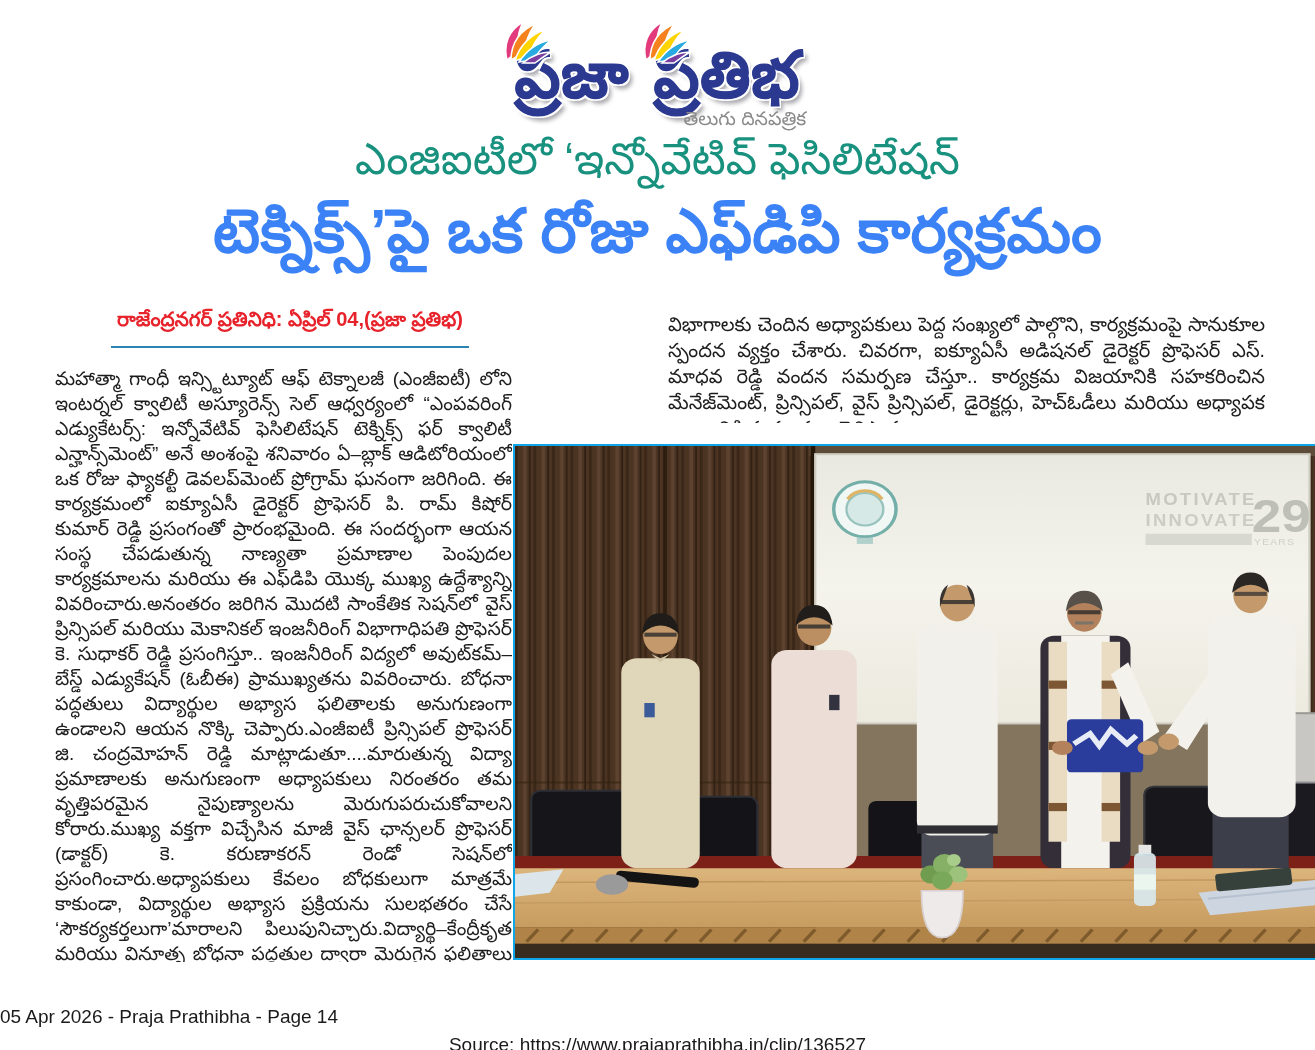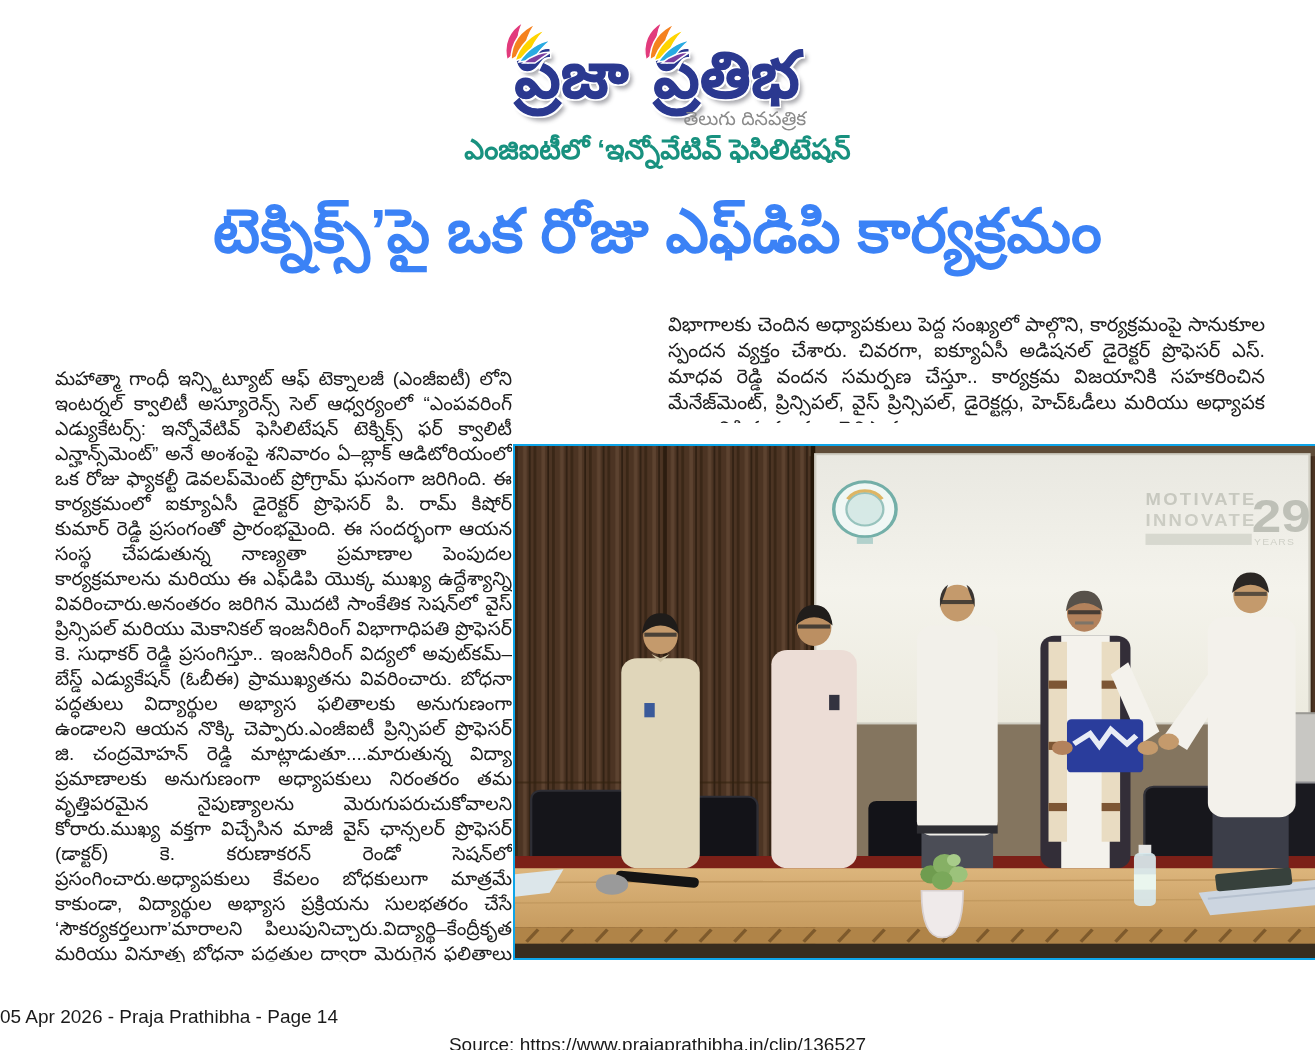--- a/index.html
+++ b/index.html
@@ -32,7 +32,7 @@
   
   .headline1 {
     position:absolute; top:116px; left:0; width:100%;
-    text-align:center; font-size:28px; font-weight:700;
+    text-align:center; font-size:44px; font-weight:400;
     color:#18917f; letter-spacing:0;
   }
   .headline2 {

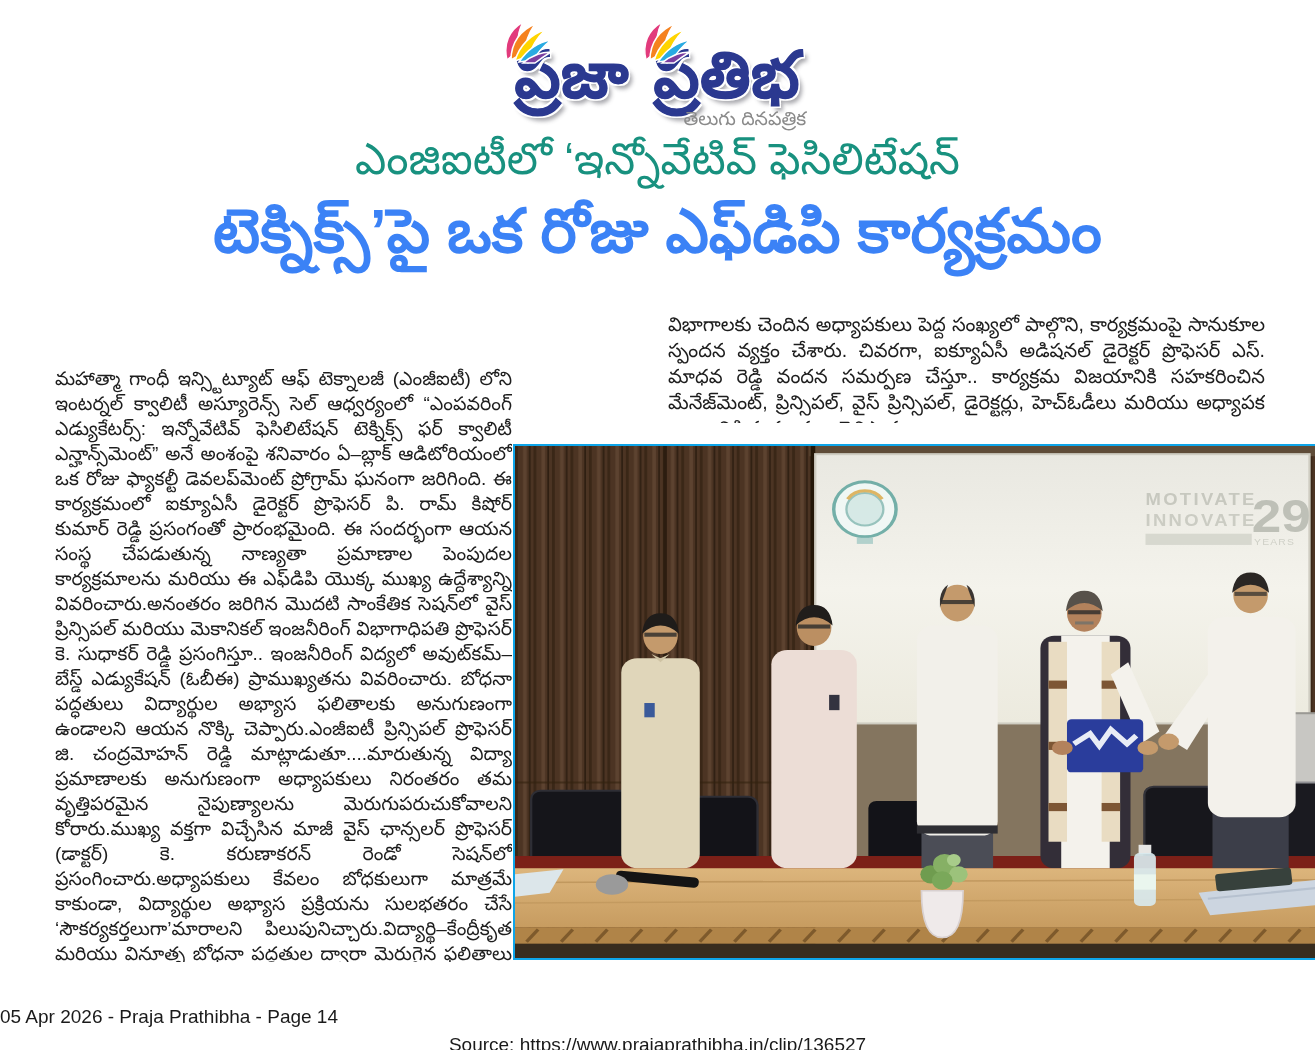--- a/index.html
+++ b/index.html
@@ -106,6 +106,9 @@
   <div class="headline1">ఎంజిఐటీలో ‘ఇన్నోవేటివ్ ఫెసిలిటేషన్</div>
   <div class="headline2">టెక్నిక్స్’పై ఒక రోజు ఎఫ్‌డిపి కార్యక్రమం</div>
 
+  <div class="dateline-wrap">
+    <span class="dateline">రాజేంద్రనగర్ ప్రతినిధి: ఏప్రిల్ 04,(ప్రజా ప్రతిభ)</span>
+  </div>
 
   <div class="col-left">మహాత్మా గాంధీ ఇన్స్టిట్యూట్ ఆఫ్ టెక్నాలజీ (ఎంజీఐటీ) లోని ఇంటర్నల్ క్వాలిటీ అస్యూరెన్స్ సెల్ ఆధ్వర్యంలో “ఎంపవరింగ్ ఎడ్యుకేటర్స్: ఇన్నోవేటివ్ ఫెసిలిటేషన్ టెక్నిక్స్ ఫర్ క్వాలిటీ ఎన్హాన్స్‌మెంట్” అనే అంశంపై శనివారం ఏ–బ్లాక్ ఆడిటోరియంలో ఒక రోజు ఫ్యాకల్టీ డెవలప్‌మెంట్ ప్రోగ్రామ్ ఘనంగా జరిగింది. ఈ కార్యక్రమంలో ఐక్యూఏసీ డైరెక్టర్ ప్రొఫెసర్ పి. రామ్ కిషోర్ కుమార్ రెడ్డి ప్రసంగంతో ప్రారంభమైంది. ఈ సందర్భంగా ఆయన సంస్థ చేపడుతున్న నాణ్యతా ప్రమాణాల పెంపుదల కార్యక్రమాలను మరియు ఈ ఎఫ్‌డిపి యొక్క ముఖ్య ఉద్దేశ్యాన్ని వివరించారు.అనంతరం జరిగిన మొదటి సాంకేతిక సెషన్‌లో వైస్ ప్రిన్సిపల్ మరియు మెకానికల్ ఇంజనీరింగ్ విభాగాధిపతి ప్రొఫెసర్ కె. సుధాకర్ రెడ్డి ప్రసంగిస్తూ.. ఇంజనీరింగ్ విద్యలో అవుట్‌కమ్–బేస్డ్ ఎడ్యుకేషన్ (ఓబీఈ) ప్రాముఖ్యతను వివరించారు. బోధనా పద్ధతులు విద్యార్థుల అభ్యాస ఫలితాలకు అనుగుణంగా ఉండాలని ఆయన నొక్కి చెప్పారు.ఎంజీఐటీ ప్రిన్సిపల్ ప్రొఫెసర్ జి. చంద్రమోహన్ రెడ్డి మాట్లాడుతూ....మారుతున్న విద్యా ప్రమాణాలకు అనుగుణంగా అధ్యాపకులు నిరంతరం తమ వృత్తిపరమైన నైపుణ్యాలను మెరుగుపరుచుకోవాలని కోరారు.ముఖ్య వక్తగా విచ్చేసిన మాజీ వైస్ ఛాన్సలర్ ప్రొఫెసర్ (డాక్టర్) కె. కరుణాకరన్ రెండో సెషన్‌లో ప్రసంగించారు.అధ్యాపకులు కేవలం బోధకులుగా మాత్రమే కాకుండా, విద్యార్థుల అభ్యాస ప్రక్రియను సులభతరం చేసే ‘సౌకర్యకర్తలుగా’మారాలని పిలుపునిచ్చారు.విద్యార్థి–కేంద్రీకృత మరియు వినూత్న బోధనా పద్ధతుల ద్వారా మెరుగైన ఫలితాలు సాధించవచ్చని ఆయన పేర్కొన్నారు.ఈ కార్యక్రమంలో అన్ని</div>
   <div class="col-right">విభాగాలకు చెందిన అధ్యాపకులు పెద్ద సంఖ్యలో పాల్గొని, కార్యక్రమంపై సానుకూల స్పందన వ్యక్తం చేశారు. చివరగా, ఐక్యూఏసీ అడిషనల్ డైరెక్టర్ ప్రొఫెసర్ ఎస్. మాధవ రెడ్డి వందన సమర్పణ చేస్తూ.. కార్యక్రమ విజయానికి సహకరించిన మేనేజ్‌మెంట్, ప్రిన్సిపల్, వైస్ ప్రిన్సిపల్, డైరెక్టర్లు, హెచ్ఓడీలు మరియు అధ్యాపక బృందానికి కృతజ్ఞతలు తెలిపారు.</div>

